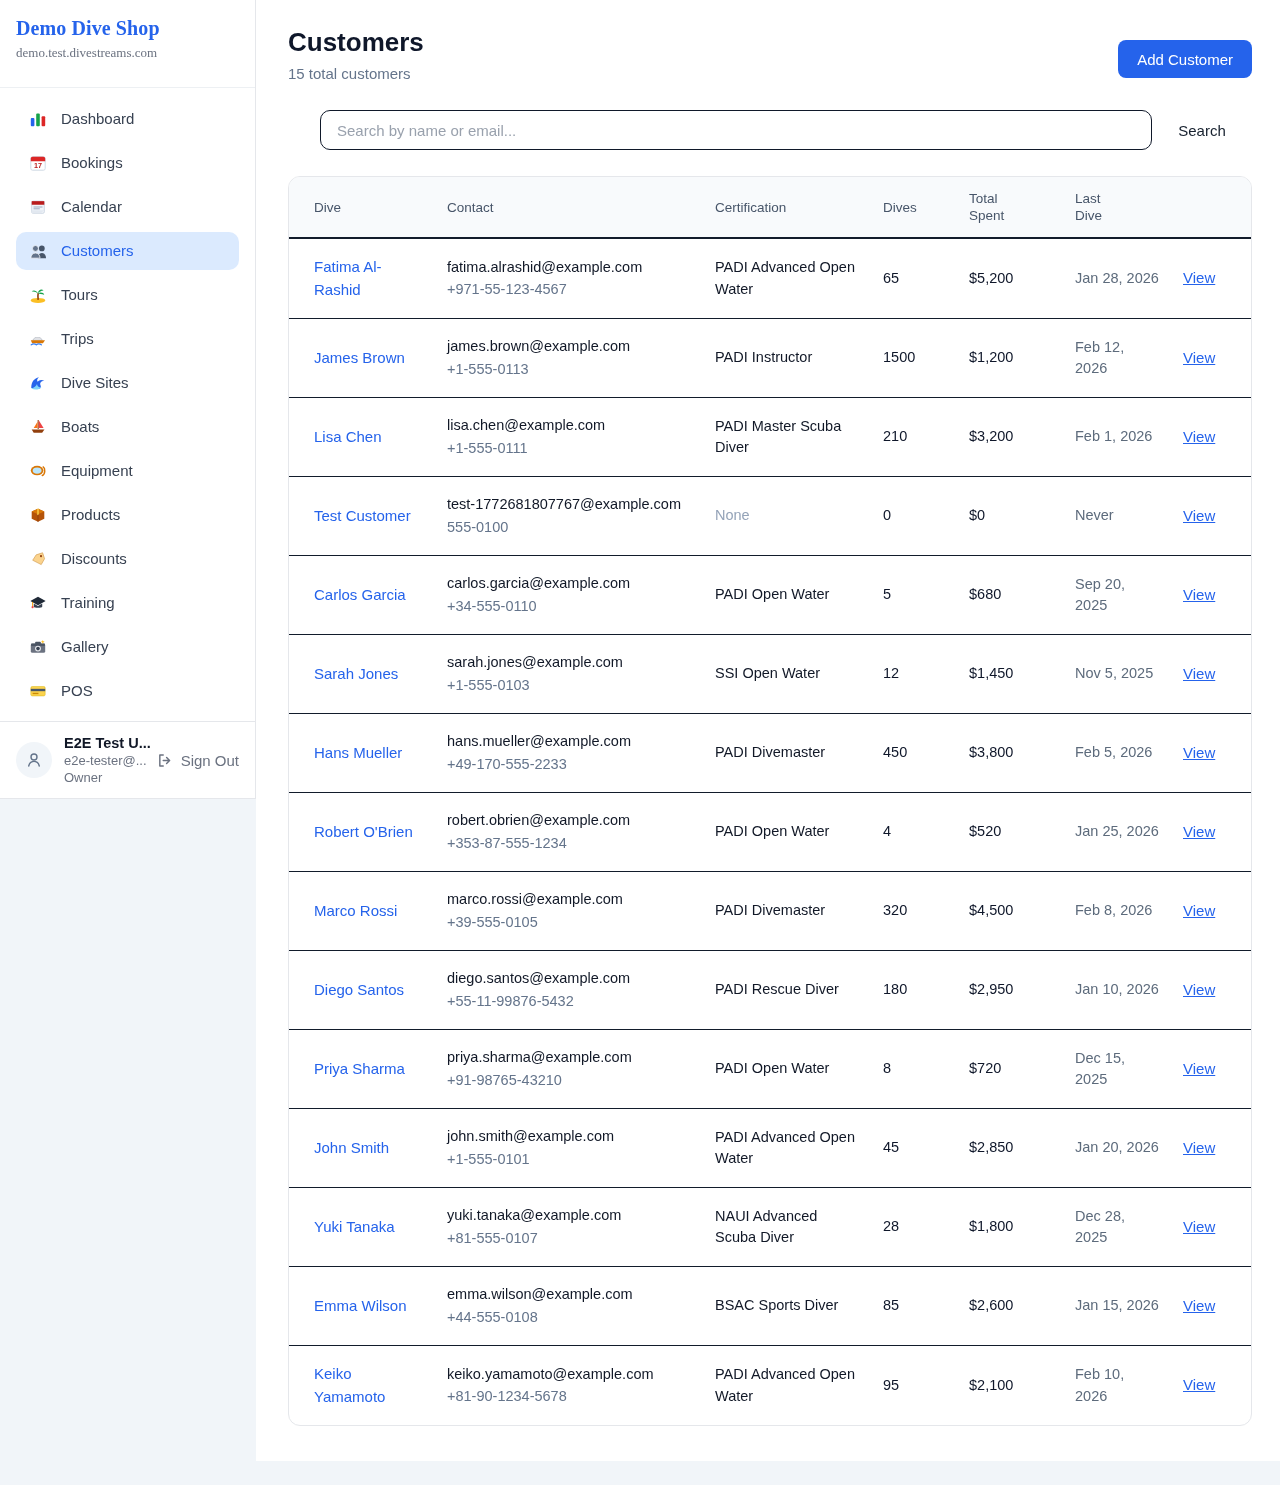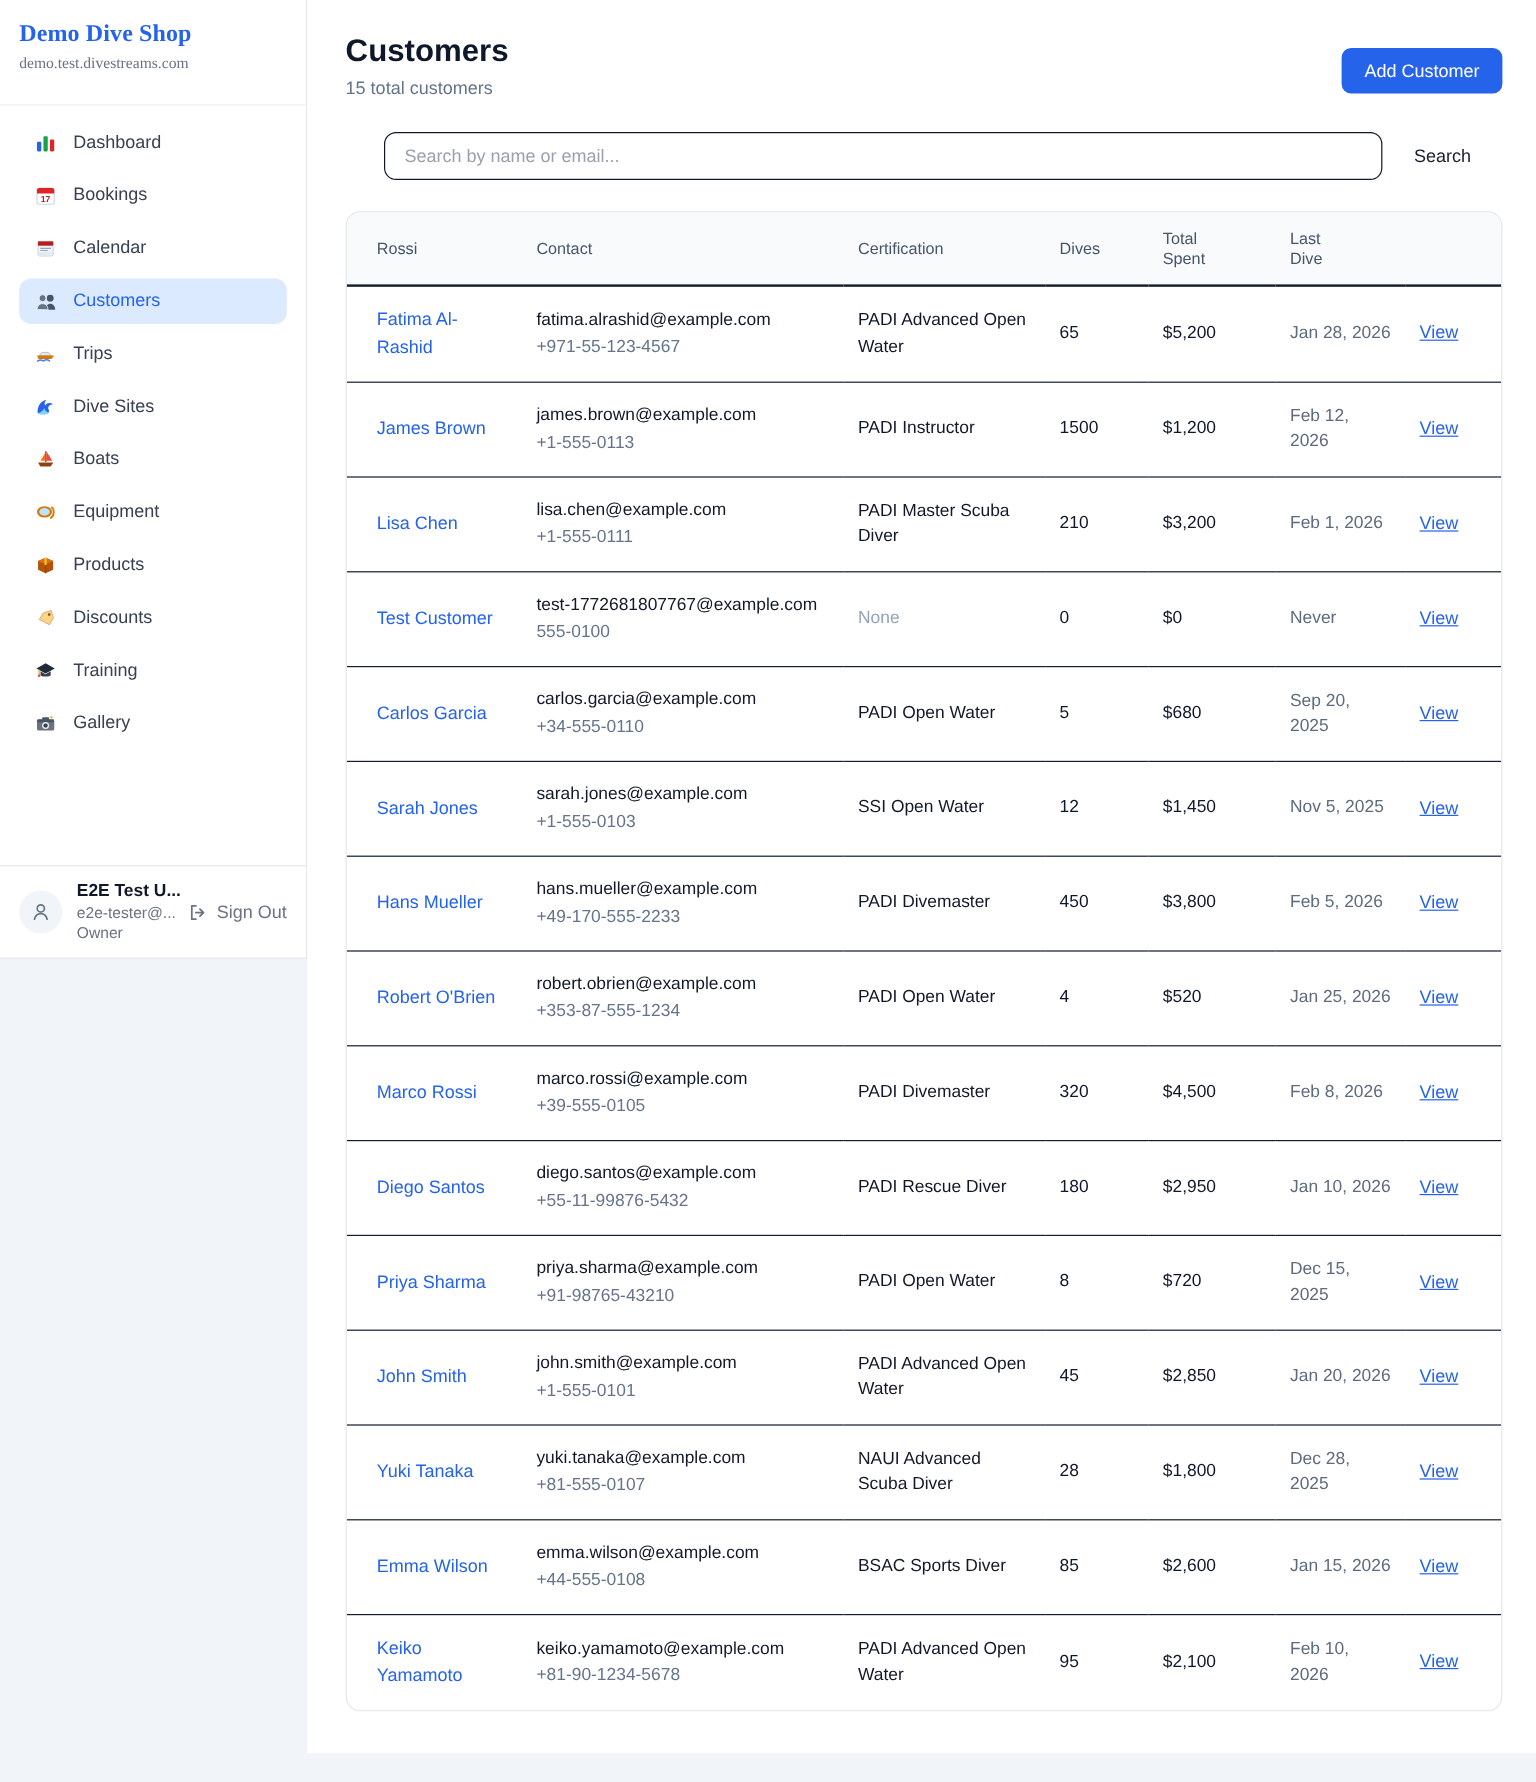--- a/index.html
+++ b/index.html
@@ -282,7 +282,7 @@
         </colgroup>
         <thead>
           <tr>
-              <th>Rossi</th>
+              <th>Dive</th>
               <th>Contact</th>
               <th>Certification</th>
               <th>Dives</th>

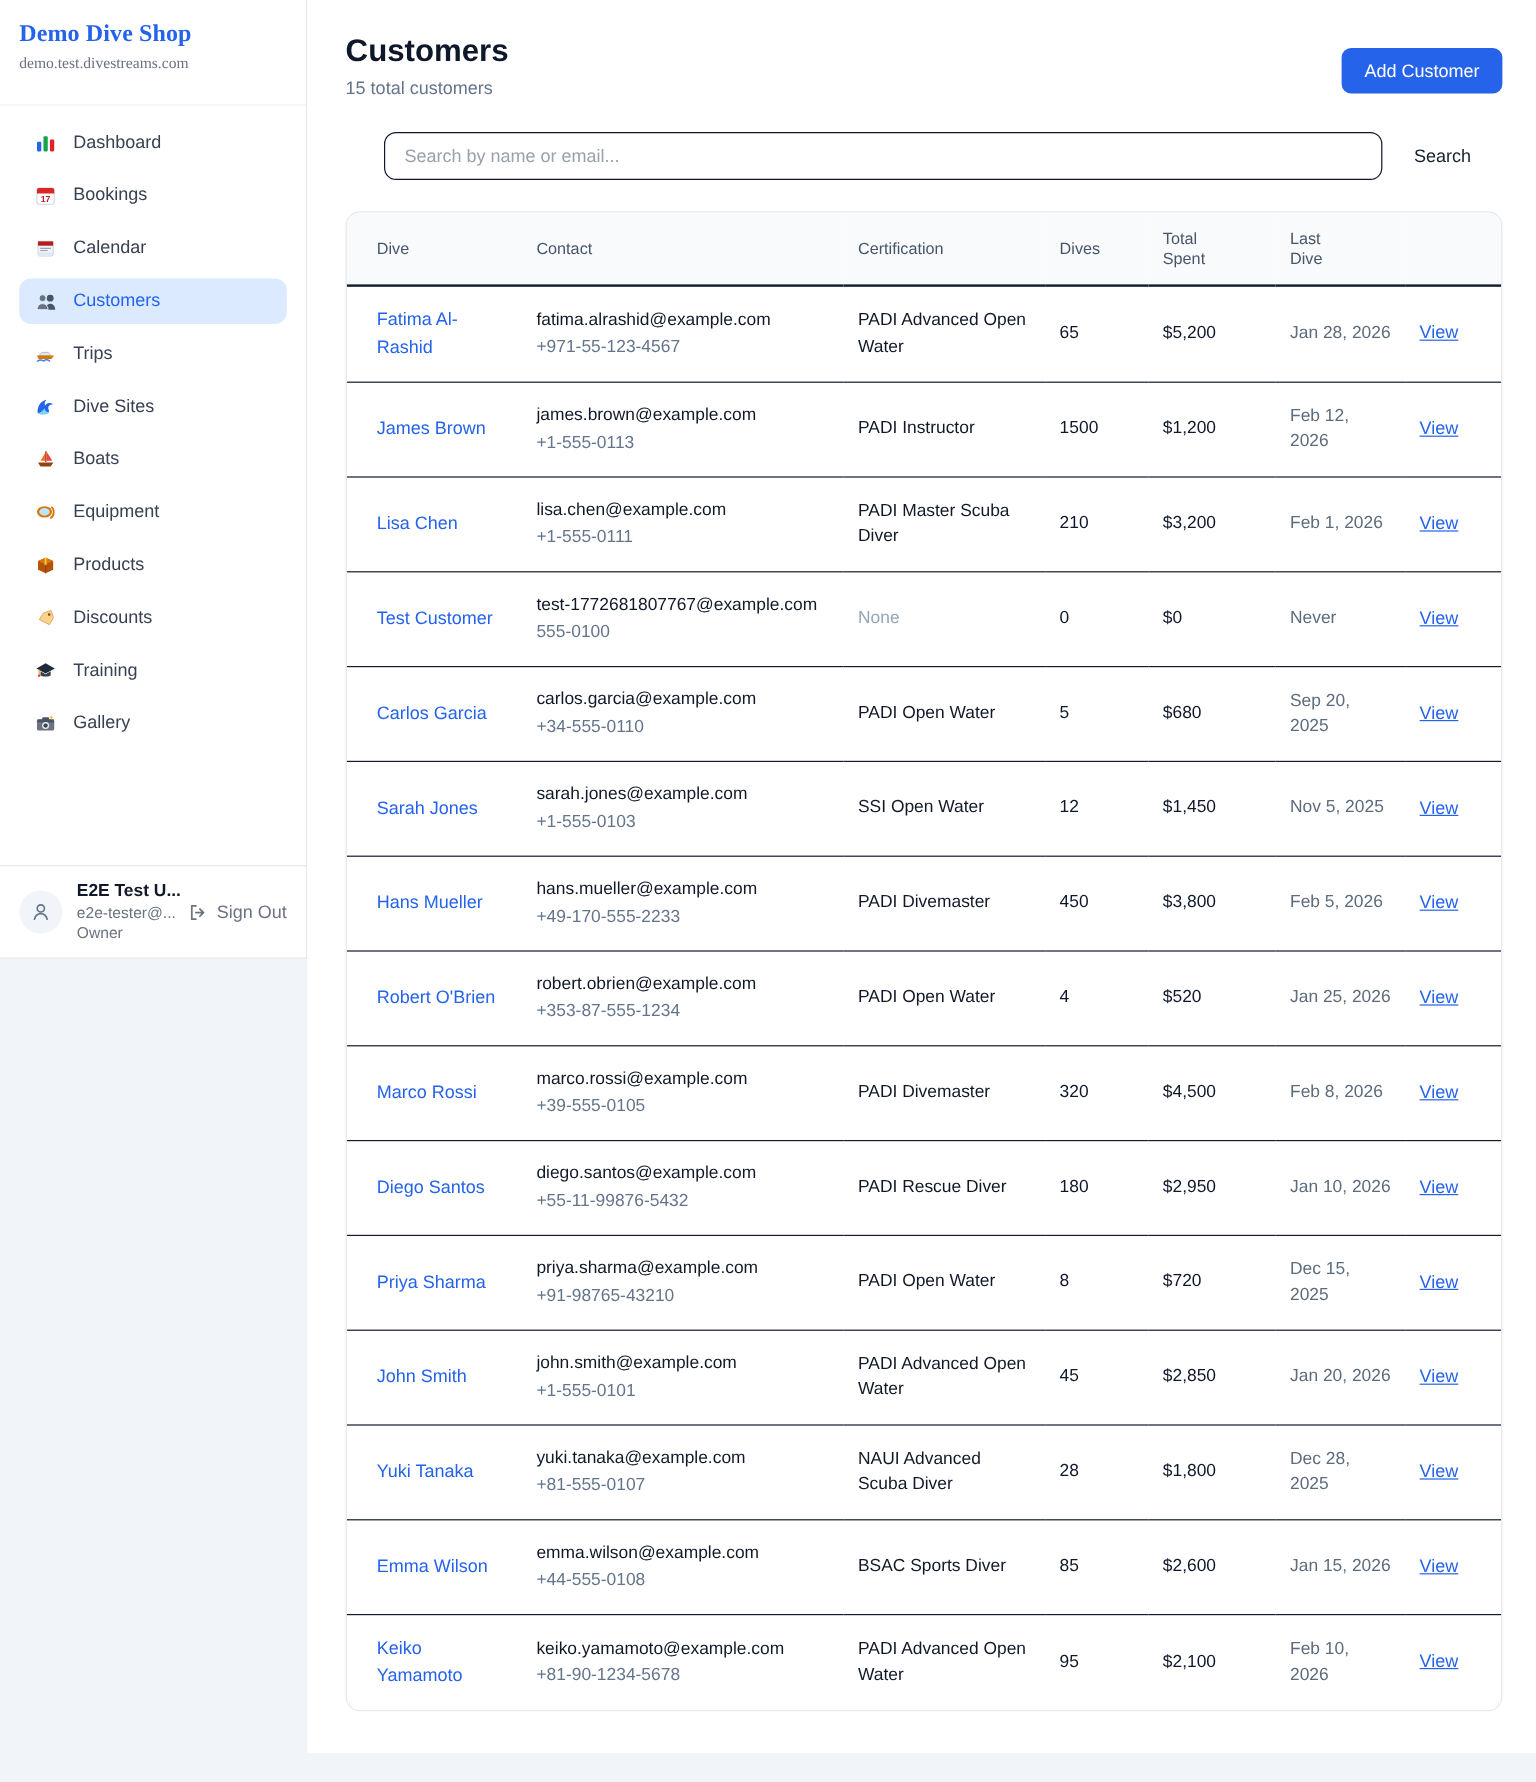--- a/index.html
+++ b/index.html
@@ -143,6 +143,16 @@
             </svg>
           </span>
           <span class="nav-label">Customers</span>
+        </div>
+        <div class="nav-item">
+          <span class="nav-icon">
+            <svg width="18" height="18" viewBox="0 0 20 20">
+              <ellipse cx="10" cy="16" rx="8" ry="2.8" fill="#fbbf24"></ellipse>
+              <path d="M10.2 15.5c-.4-3-.4-5.5 0-7.5" stroke="#92400e" stroke-width="1.8" fill="none"></path>
+              <path d="M10 8C8 4.5 4.5 4 3 6.2c2.8-.6 5 .8 7 1.8zM10 8c.3-4 4.2-5 6.2-3-3 .1-4.4 1.9-6.2 3zM10 8c3.2-1.7 6.2-.6 7 1.6-3-1.2-5.2-.3-7-1.6z" fill="#16a34a"></path>
+            </svg>
+          </span>
+          <span class="nav-label">Tours</span>
         </div>
         <div class="nav-item">
           <span class="nav-icon">

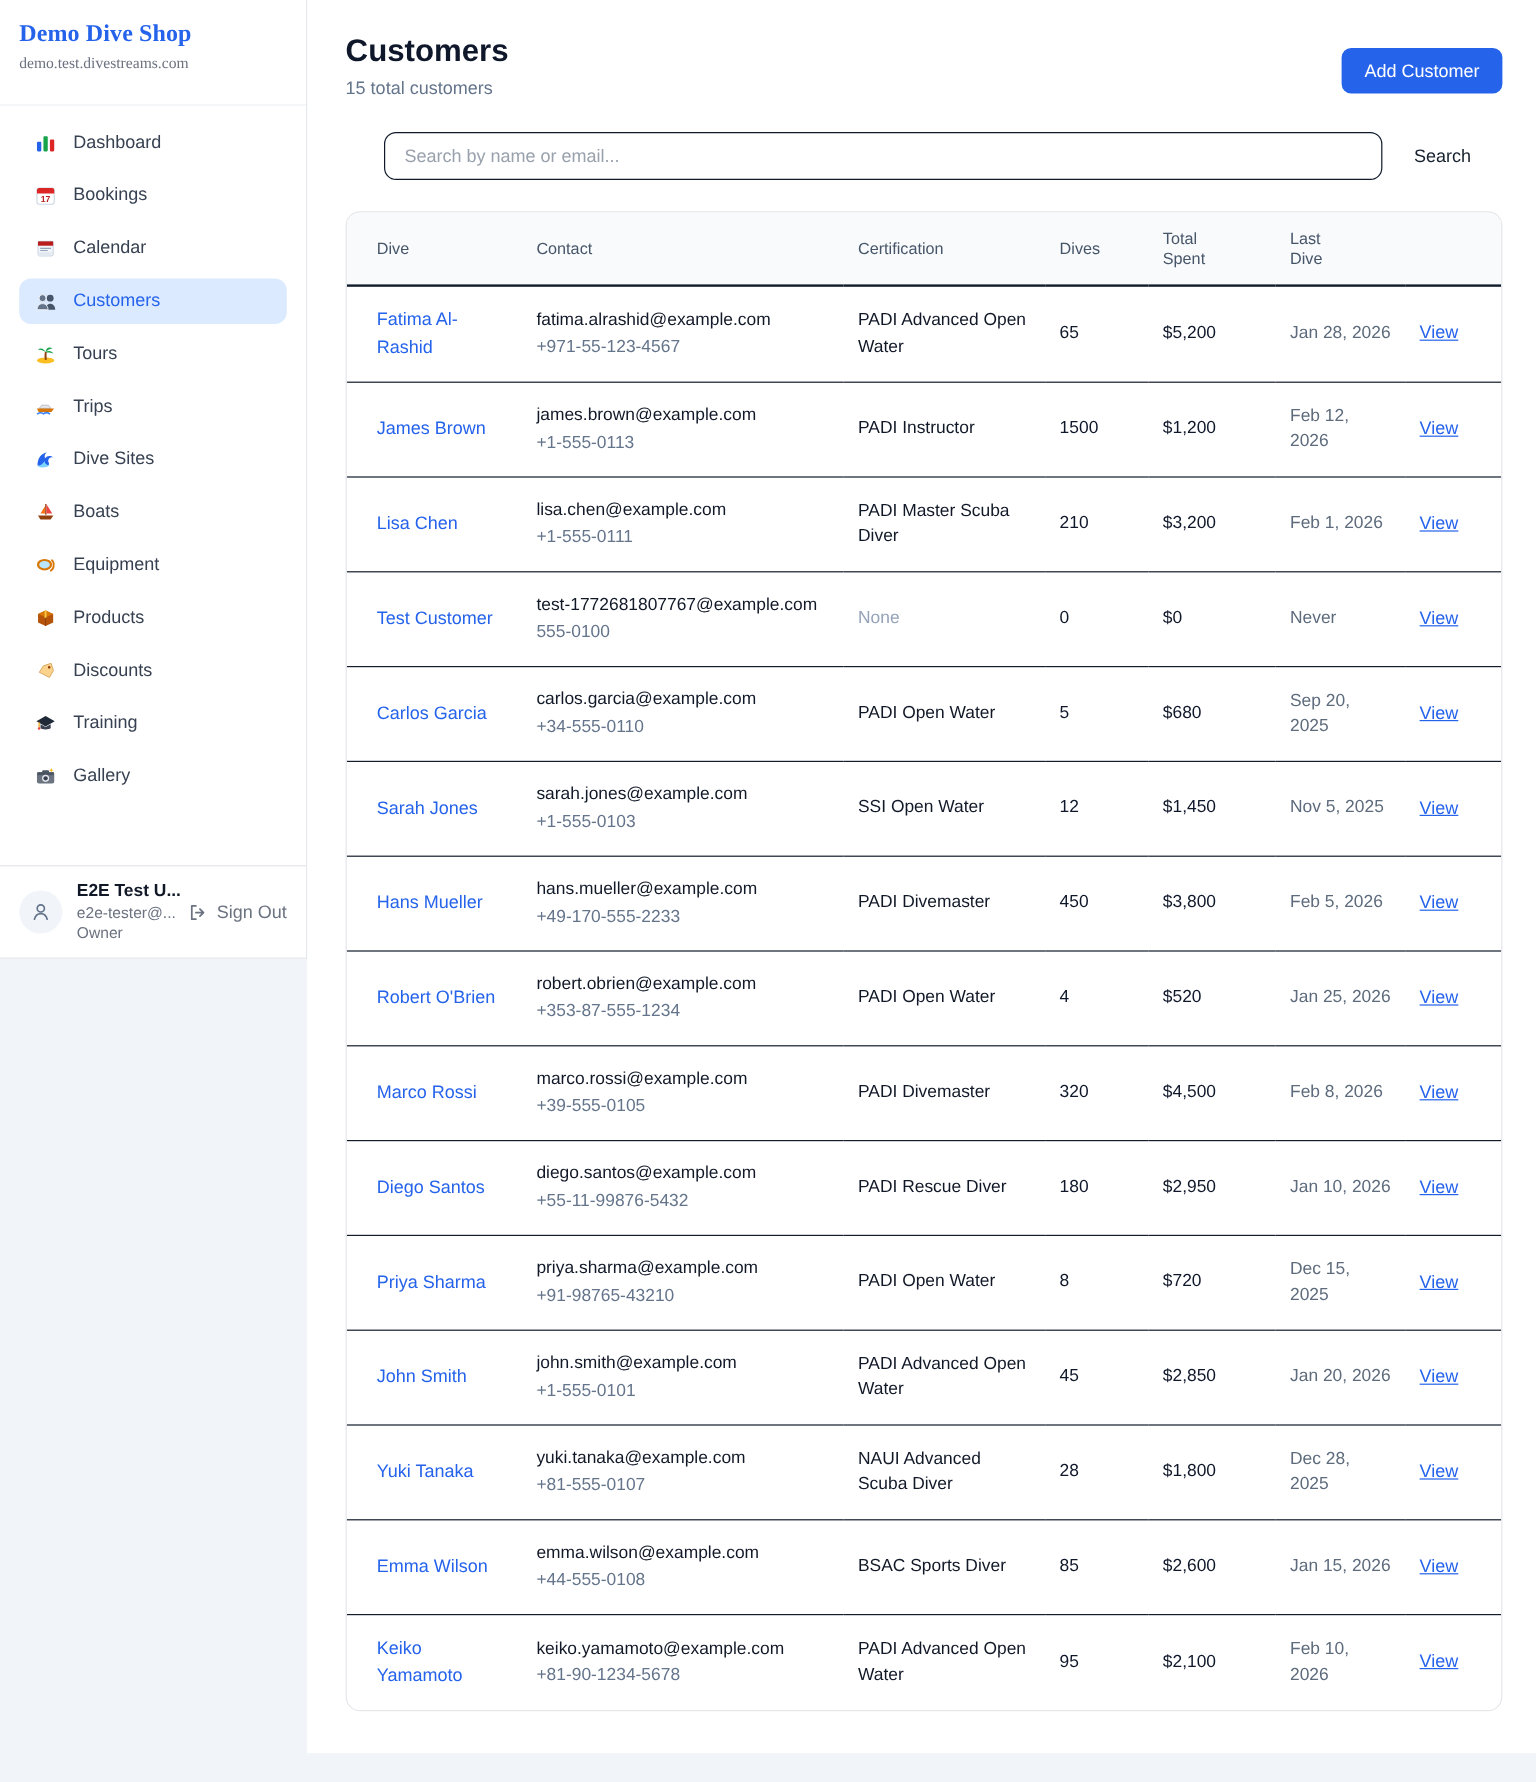--- a/index.html
+++ b/index.html
@@ -239,6 +239,16 @@
             </svg>
           </span>
           <span class="nav-label">Gallery</span>
+        </div>
+        <div class="nav-item">
+          <span class="nav-icon">
+            <svg width="18" height="18" viewBox="0 0 20 20">
+              <rect x="2" y="5" width="16" height="10.5" rx="1.6" fill="#fcd34d" stroke="#d4b106" stroke-width=".5"></rect>
+              <rect x="2" y="7.6" width="16" height="2.6" fill="#475569"></rect>
+              <rect x="4" y="12" width="6.5" height="1.5" fill="#ca8a04"></rect>
+            </svg>
+          </span>
+          <span class="nav-label">POS</span>
         </div>
       </nav>
     <div class="user-section">

